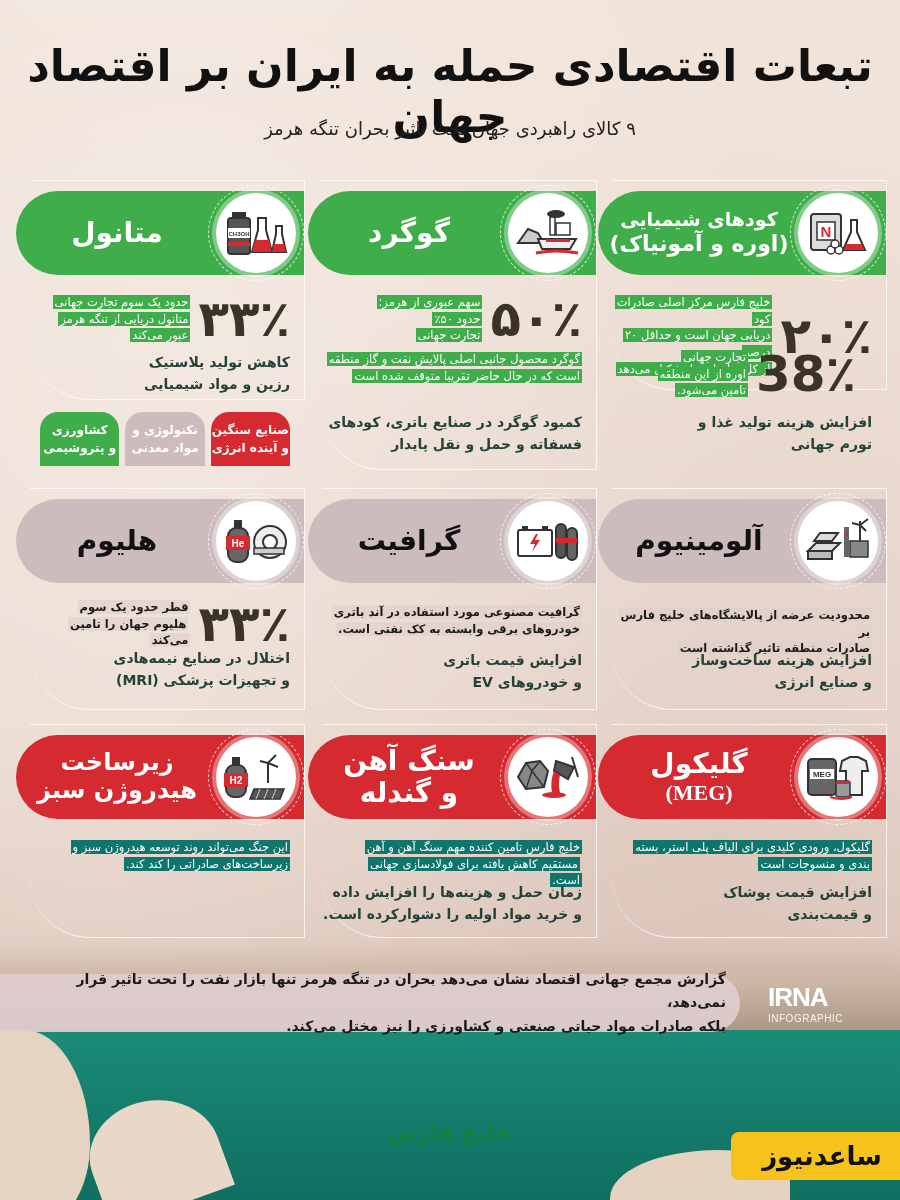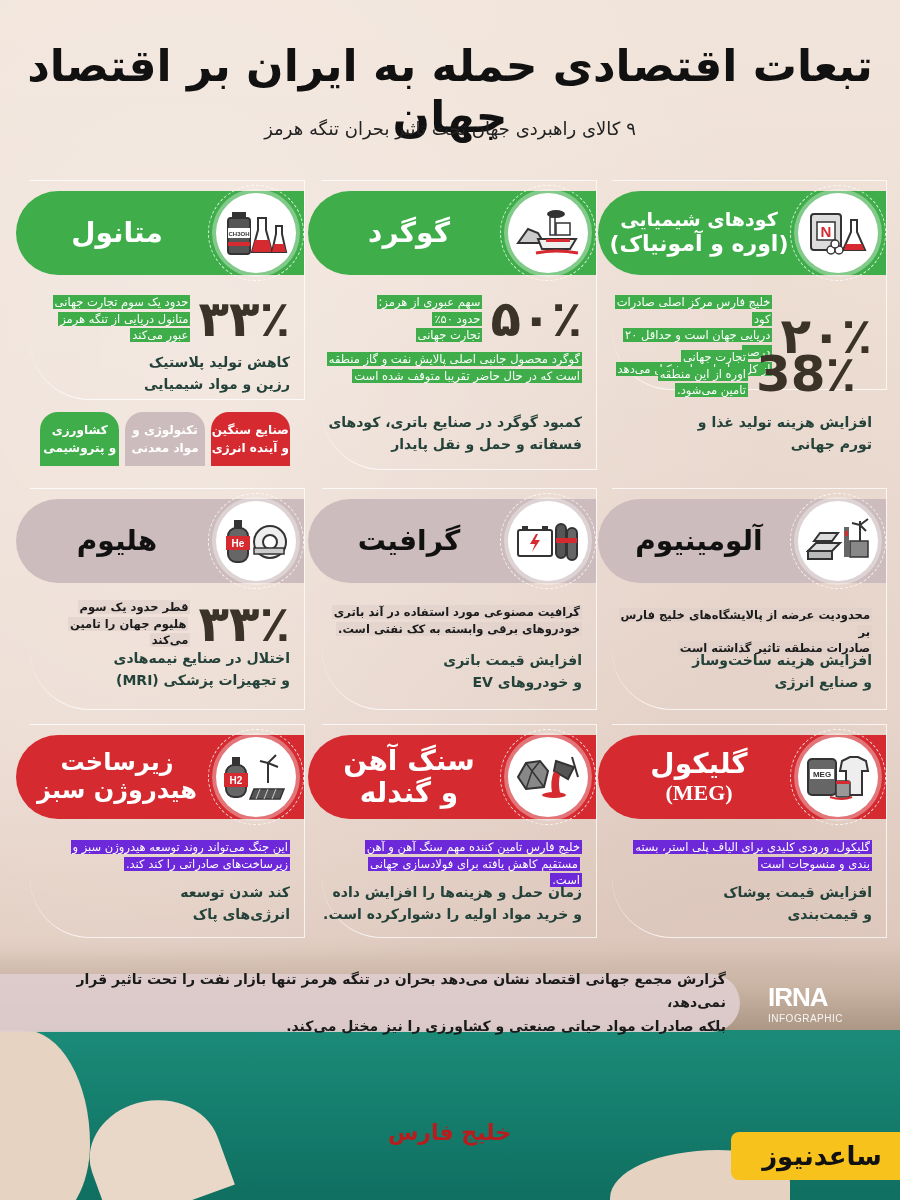--- a/index.html
+++ b/index.html
@@ -94,7 +94,7 @@
   }
   .hl span { display: inline; padding: 0 2px; box-decoration-break: clone; -webkit-box-decoration-break: clone; }
   .hl.green span { background: #3fae4a; }
-  .hl.red span { background: #6d28d9; margin-left: 20px; }
+  .hl.red span { background: #0f766e; margin-left: 20px; }
   .hl.plain { color: #1a1a1a; font-weight: 700; }
   .hl.plain span { background: rgba(220,205,200,0.55); }
   .impact {

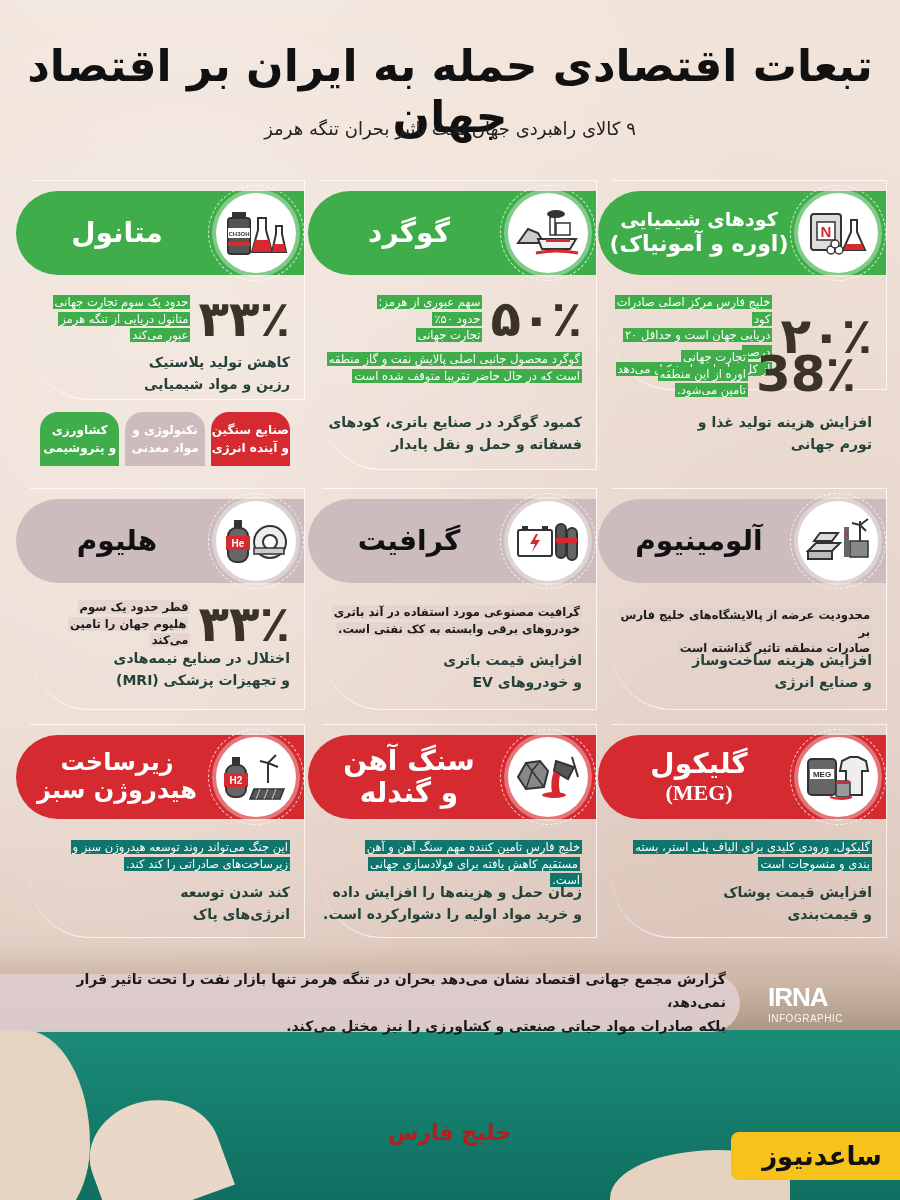--- a/index.html
+++ b/index.html
@@ -437,10 +437,6 @@
       <span>این جنگ می‌تواند روند توسعه هیدروژن سبز و</span><br>
       <span>زیرساخت‌های صادراتی را کند کند.</span>
     </div>
-    <div class="impact" style="top:156px;">
-      <div>کند شدن توسعه</div>
-      <div>انرژی‌های پاک</div>
-    </div>
   </div>
 </div>
 

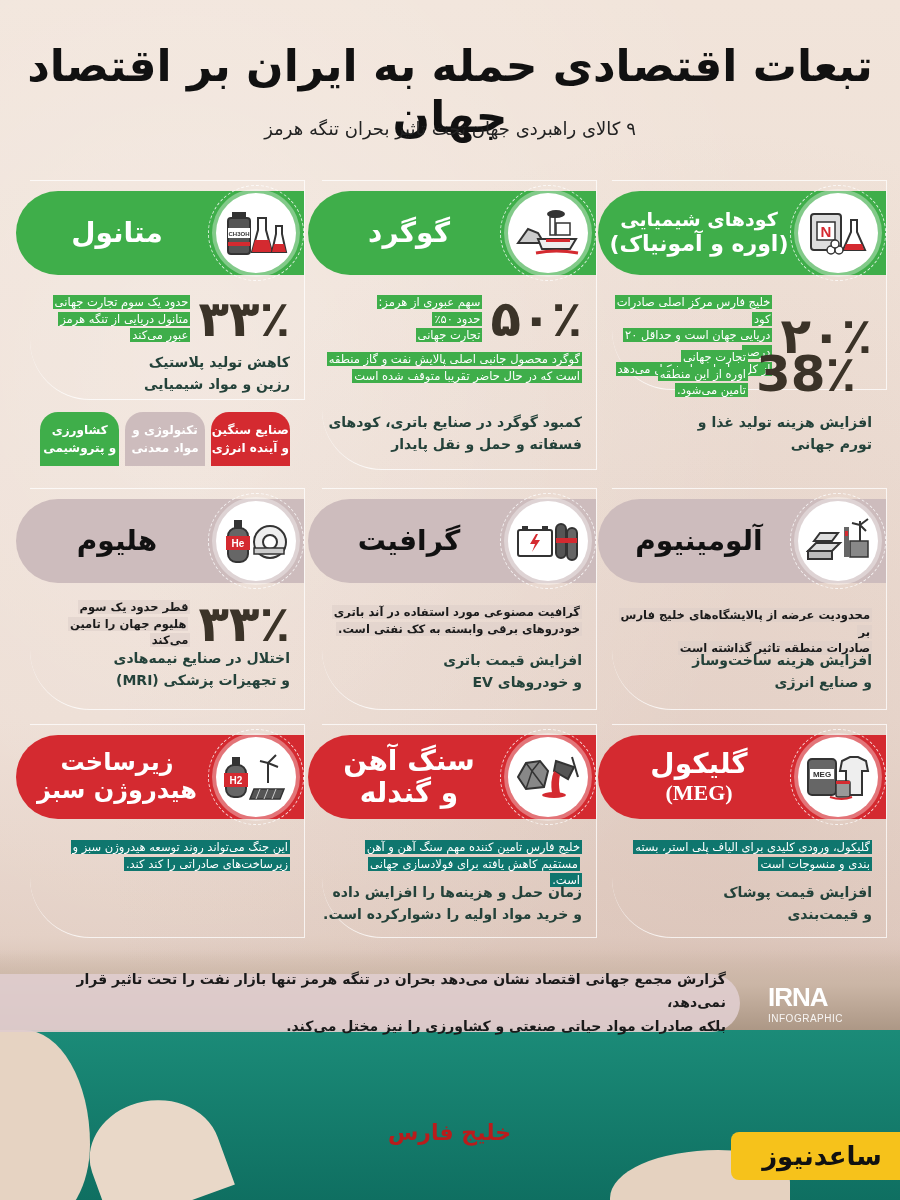--- a/index.html
+++ b/index.html
@@ -124,7 +124,7 @@
   .irna .a { font-size: 26px; font-weight: 900; letter-spacing: -1px; font-family: "Liberation Sans", sans-serif; }
   .irna .b { font-size: 10px; letter-spacing: 0.5px; font-family: "Liberation Sans", sans-serif; opacity: 0.9; }
   .gulf-label {
-    position: absolute; top: 1120px; left: 388px; color: #b91c1c; font-size: 22px; font-weight: 900;
+    position: absolute; top: 1120px; left: 388px; color: #15803d; font-size: 22px; font-weight: 900;
   }
   .brand {
     position: absolute; top: 1132px; left: 731px; width: 182px; height: 48px;

